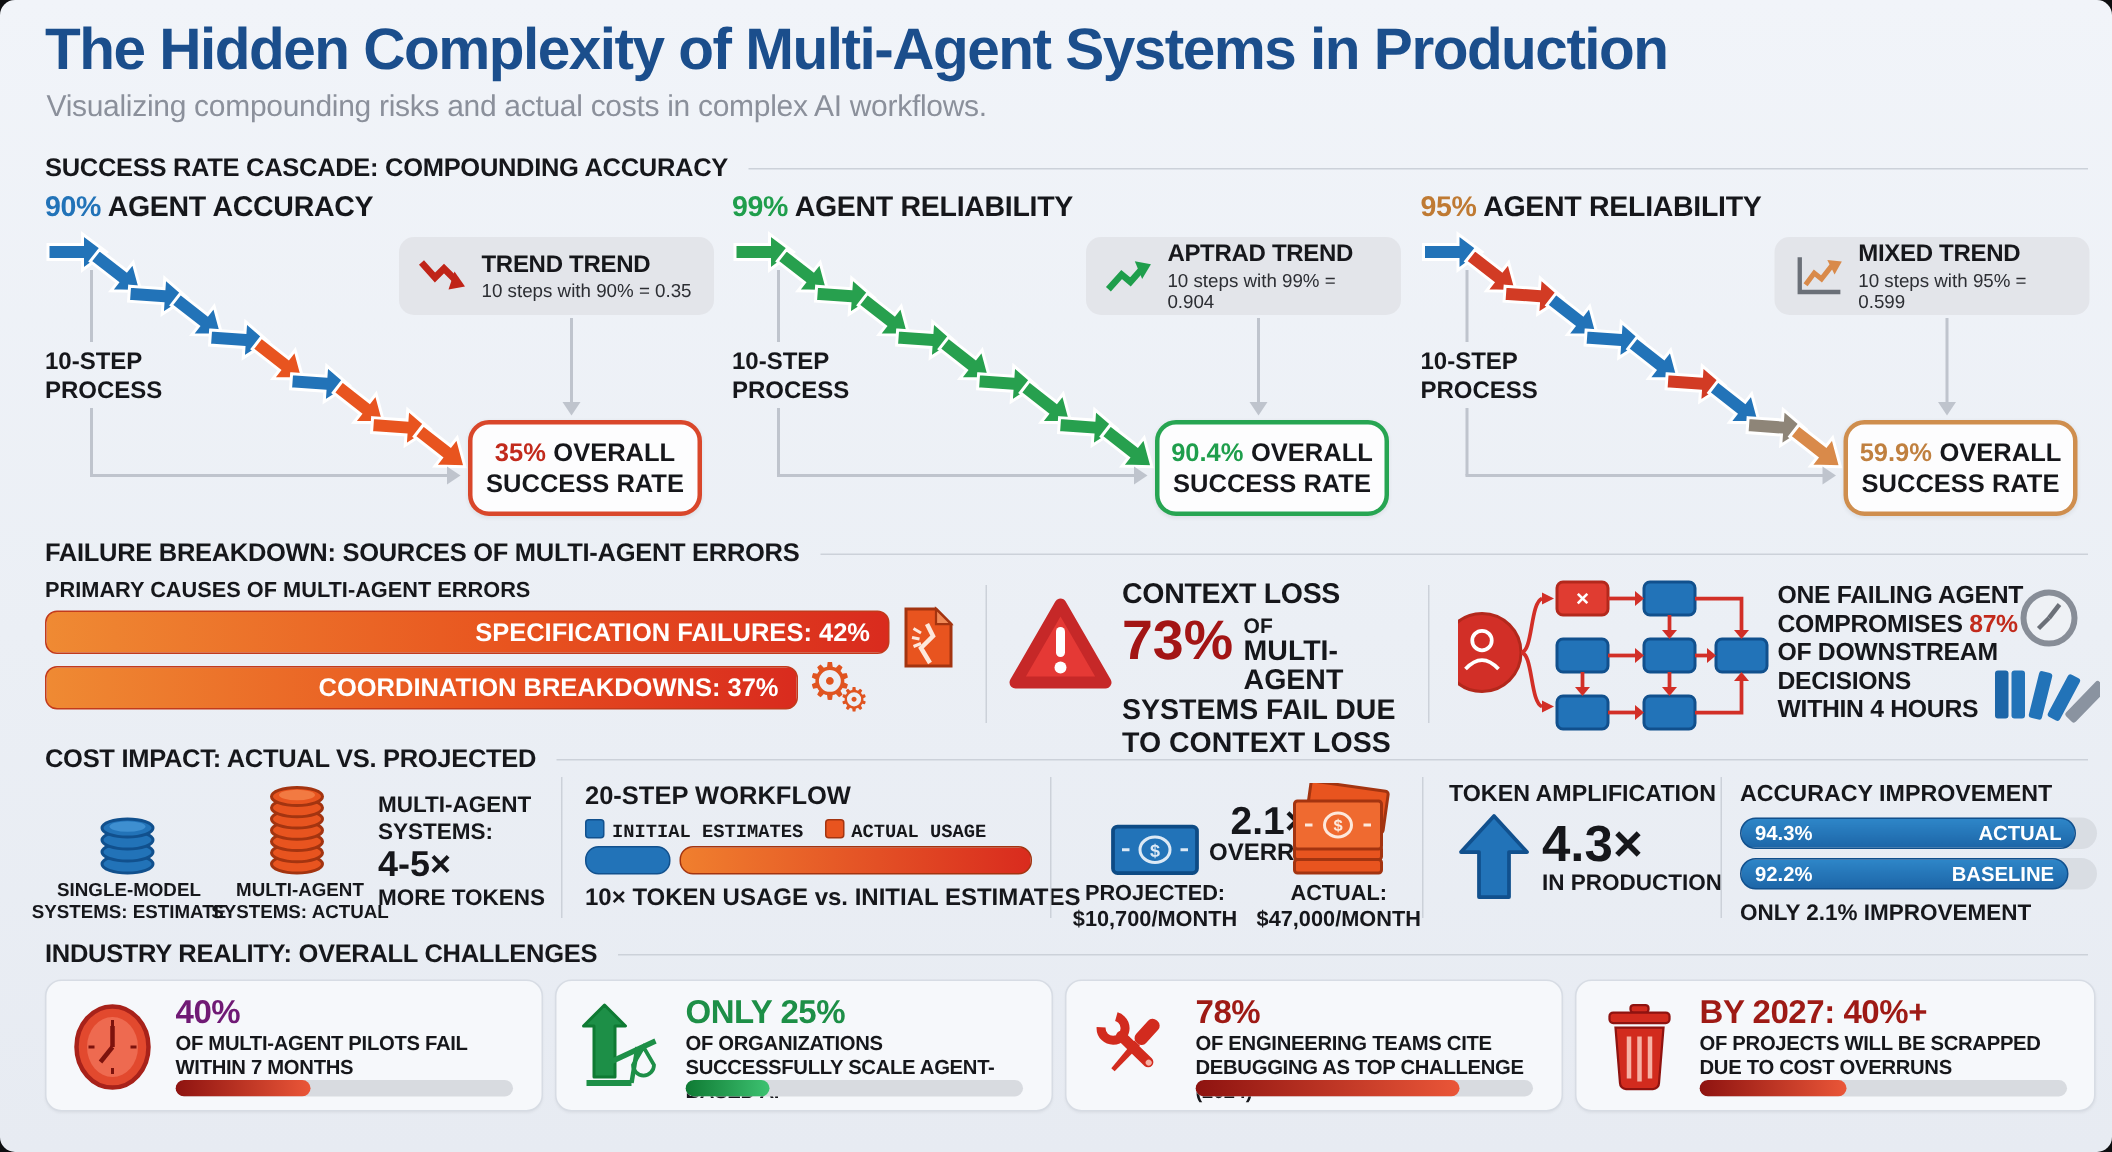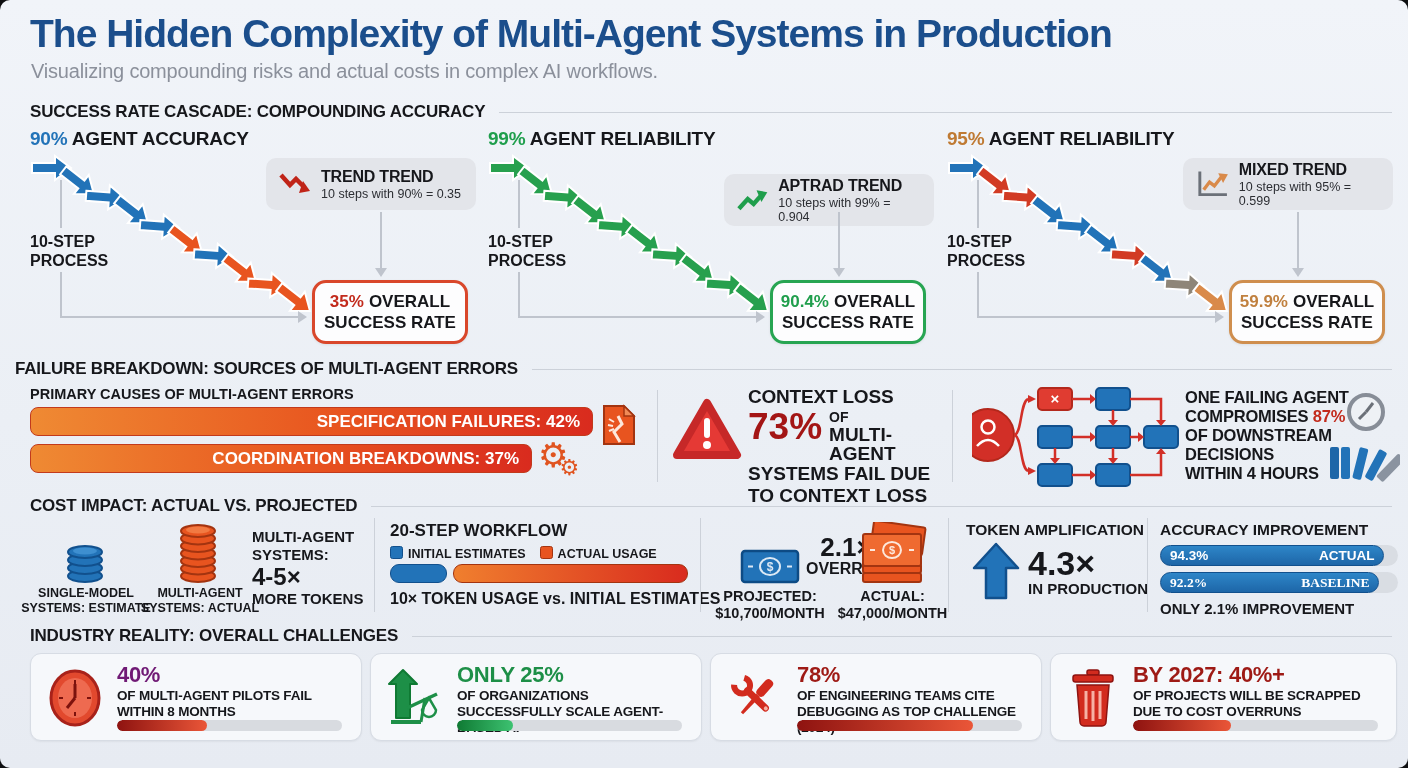--- a/index.html
+++ b/index.html
@@ -193,7 +193,7 @@
     <div class="abs cline v" style="left:30px;top:144px;height:45px;"></div>
     <div class="abs cline h" style="left:30px;top:188px;width:240px;"></div>
     <div class="abs c-arrow-right" style="left:268px;top:183px;"></div>
-    <div class="abs badge" style="left:236px;top:30px;margin-top:16px;">
+    <div class="abs badge" style="left:236px;top:30px;">
       <svg width="34" height="28" viewBox="0 0 34 28">
         <polyline points="3,23 12,13 18,18 26,9" stroke="#1f9e4c" stroke-width="4.5" fill="none"></polyline>
         <polygon points="21,4 32,6 26,16" fill="#1f9e4c"></polygon>

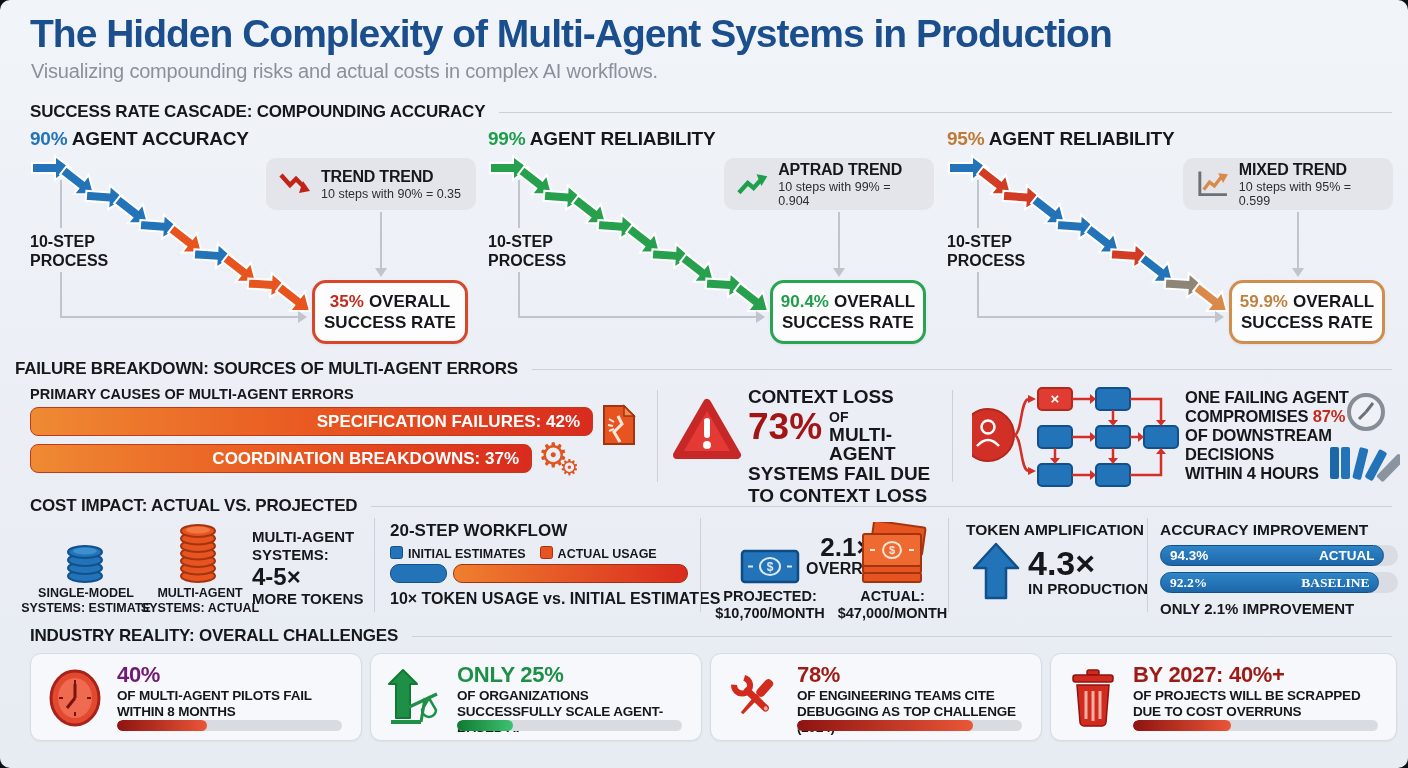--- a/index.html
+++ b/index.html
@@ -278,7 +278,7 @@
     </div>
   </div>
 
-  <div class="abs sec-head" style="left:15px;top:359px;">
+  <div class="abs sec-head" style="left:30px;top:359px;">
     <span class="txt">FAILURE BREAKDOWN: SOURCES OF MULTI-AGENT ERRORS</span>
     <div class="rule"></div>
   </div>

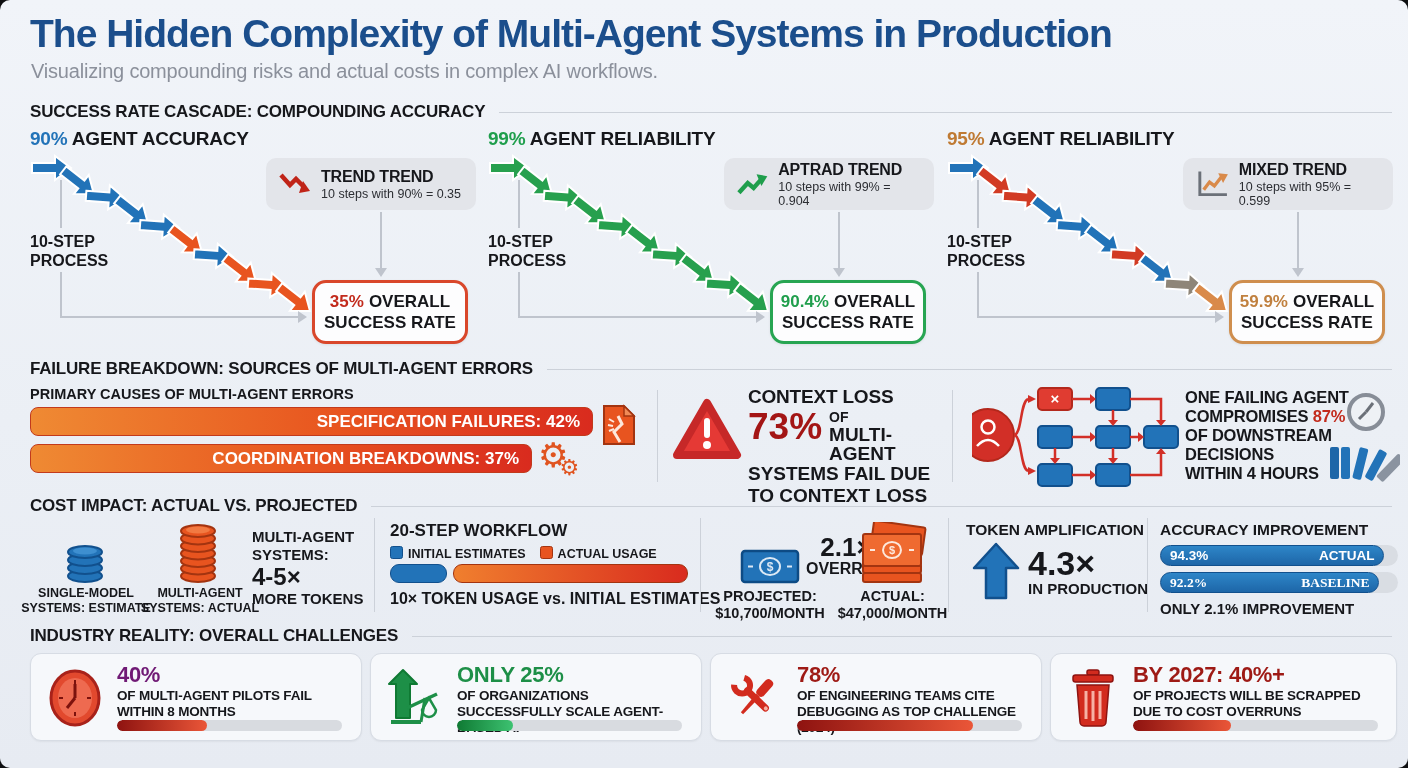--- a/index.html
+++ b/index.html
@@ -425,7 +425,7 @@
   <div class="abs vdiv" style="left:374px;top:518px;height:94px;"></div>
 
   <div class="abs wf-title" style="left:390px;top:521px;">20-STEP WORKFLOW</div>
-  <div class="abs legend" style="left:390px;top:546px;">
+  <div class="abs legend" style="left:390px;top:546px;font-family:Liberation Mono, monospace;">
     <span><span class="lg-sq" style="background:#2273b8;border:1.5px solid #11508d;"></span><span>INITIAL ESTIMATES</span></span>
     <span><span class="lg-sq" style="background:#e8541f;border:1.5px solid #a33410;"></span><span>ACTUAL USAGE</span></span>
   </div>

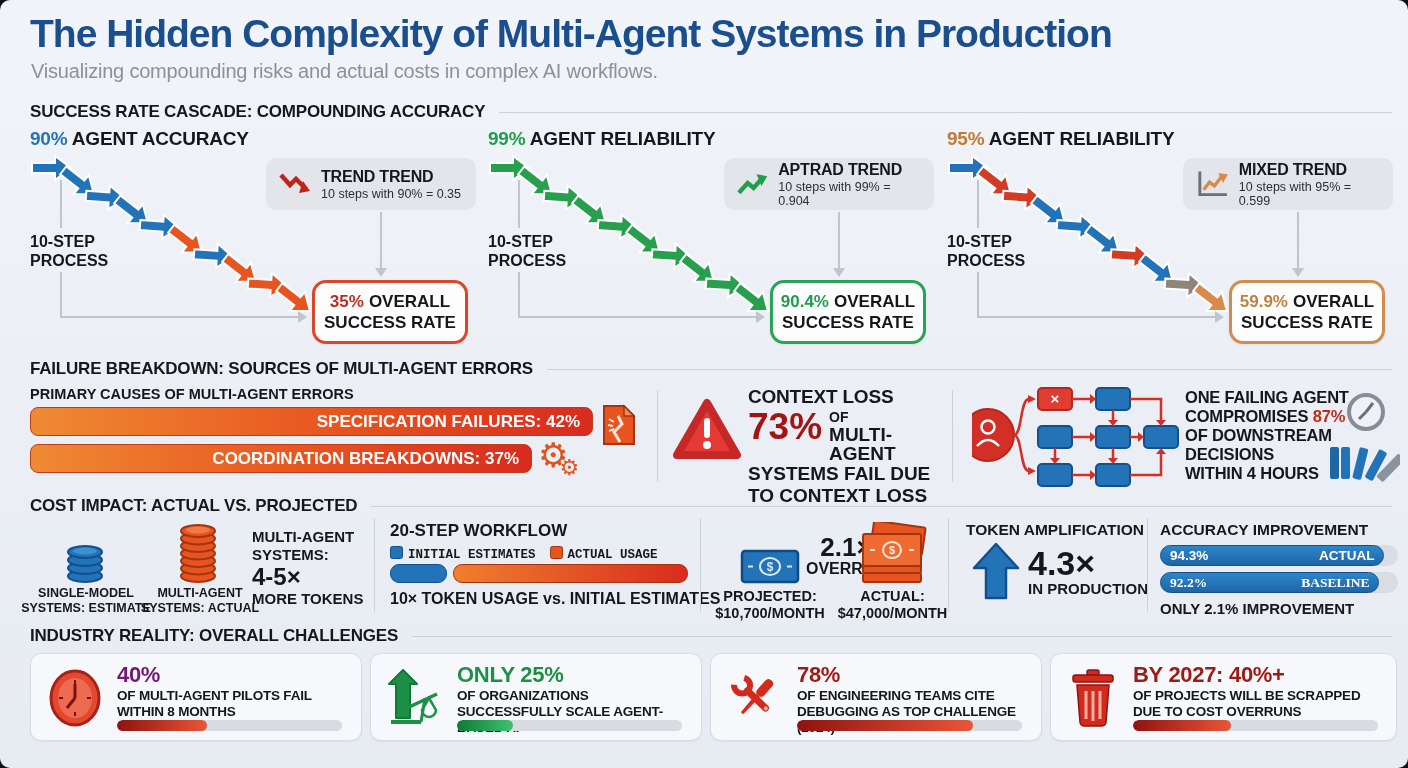--- a/index.html
+++ b/index.html
@@ -484,7 +484,7 @@
       </div>
     </div>
     <div class="acc-track">
-      <div class="acc-fill" style="width: 92.2%; font-family: Liberation Serif, serif;">
+      <div class="acc-fill" style="width: 92.2%;">
         <span>92.2%</span>
         <span>BASELINE</span>
       </div>

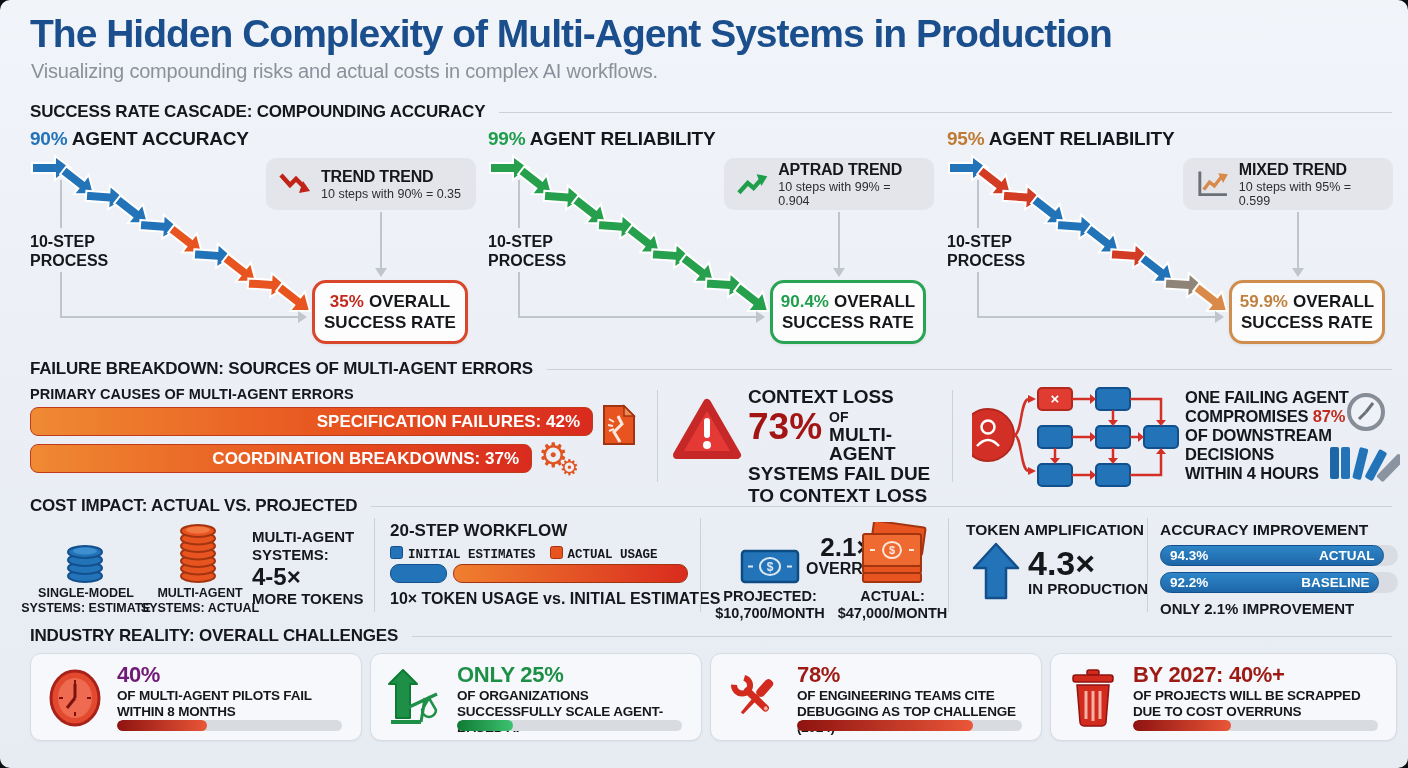--- a/index.html
+++ b/index.html
@@ -509,7 +509,7 @@
       <line x1="40" y1="30" x2="44" y2="30" stroke="#7c120d" stroke-width="2"></line>
     </svg>
     <div class="abs card-stat" style="left:86px;top:9px;color:#701a75;">40%</div>
-    <div class="abs card-desc" style="left:86px;top:34px;width:230px;">OF MULTI-AGENT PILOTS FAIL WITHIN 8 MONTHS</div>
+    <div class="abs card-desc" style="left:86px;top:34px;width:230px;">OF MULTI-AGENT PILOTS FAIL WITHIN 7 MONTHS</div>
     <div class="abs card-track" style="left:86px;top:66px;width:225px;">
       <div class="card-fill" style="background: linear-gradient(90deg, rgb(142, 19, 16), rgb(234, 86, 56)); width: 40%;"></div>
     </div>

